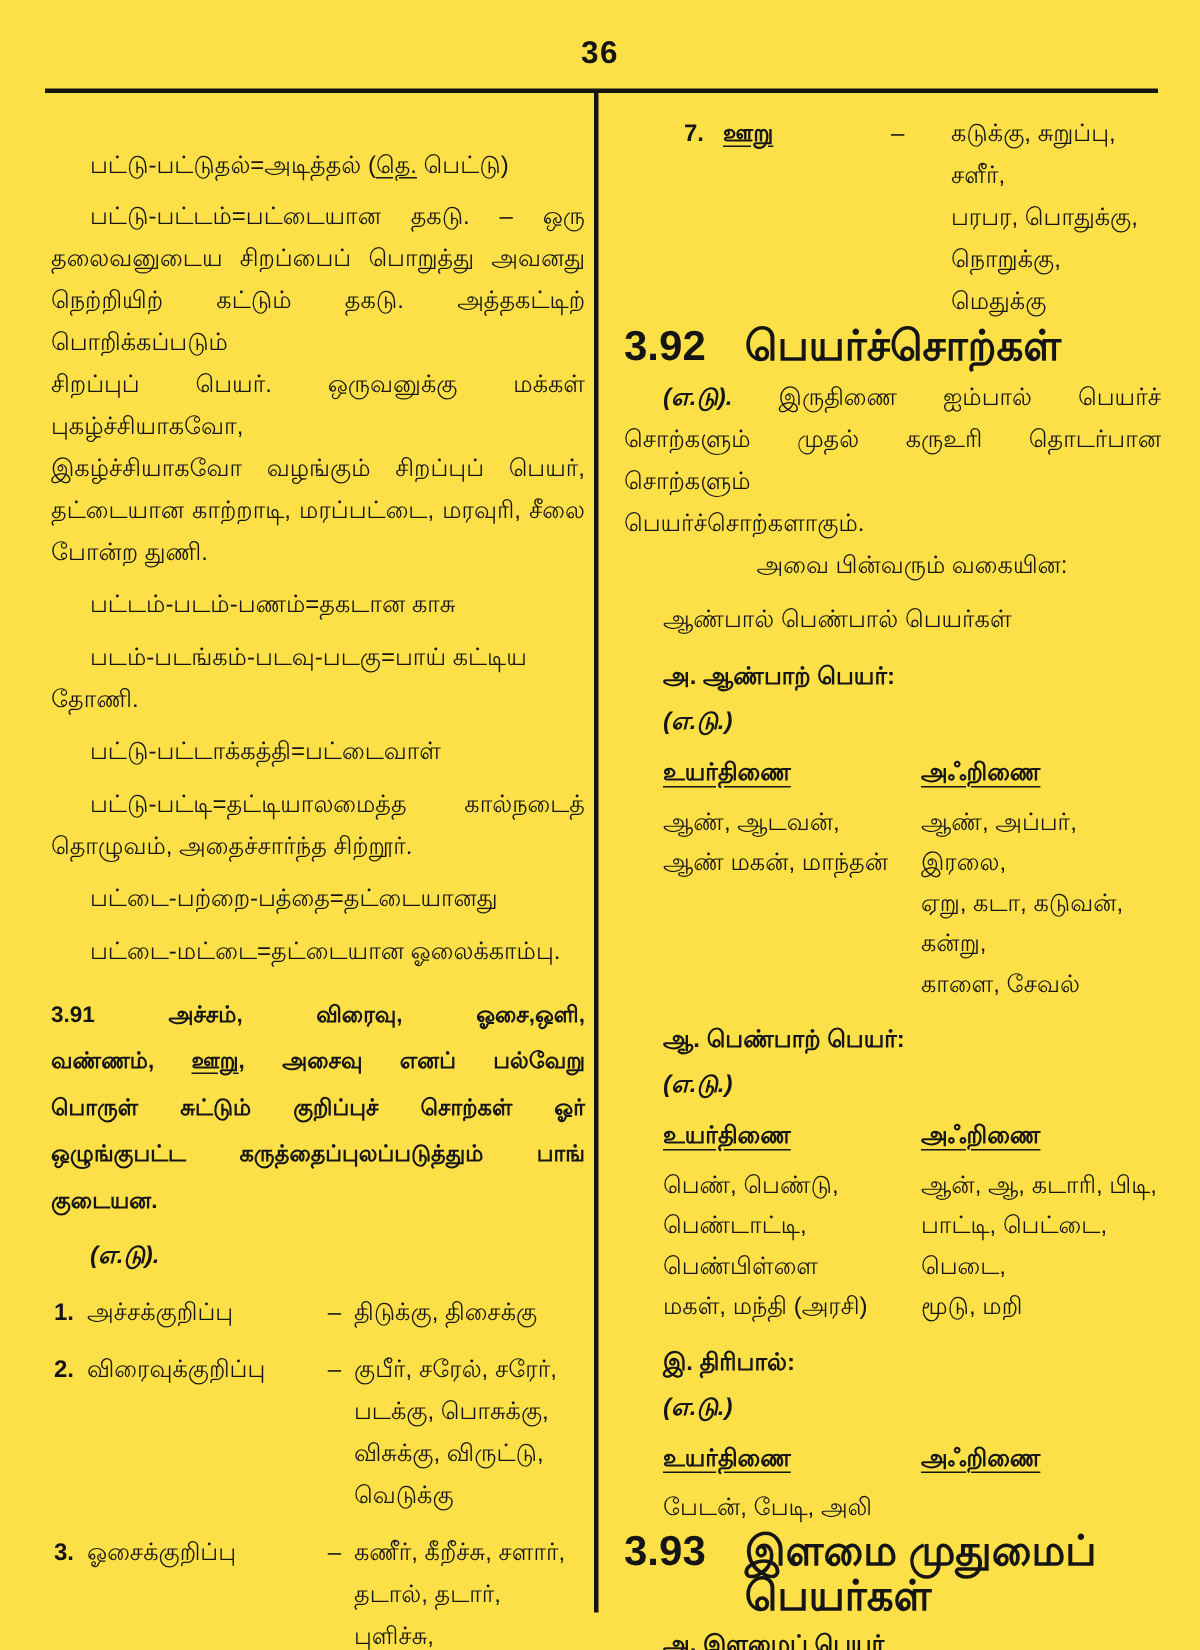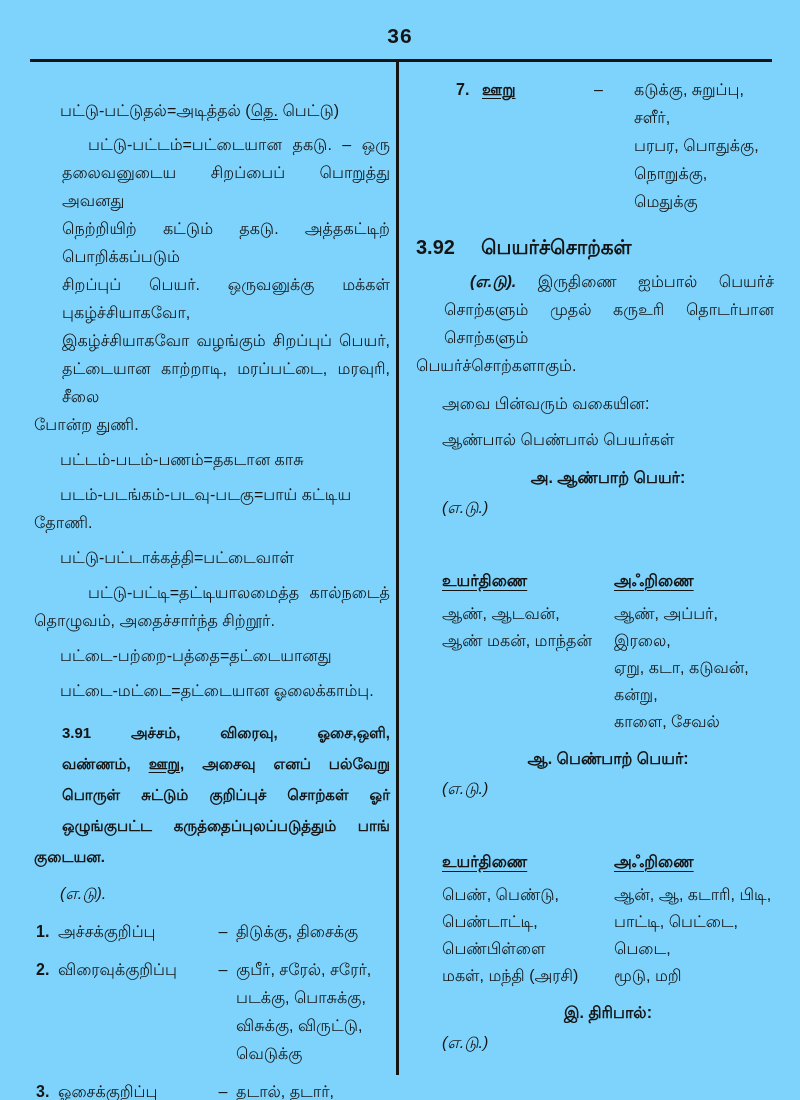--- a/index.html
+++ b/index.html
@@ -11,7 +11,7 @@
     position:relative;
     width:800px;height:1100px;
     margin:0 auto;
-    background:#7dd3fc;
+    background:#fde047;
     color:#151515;
     overflow:hidden;
   }

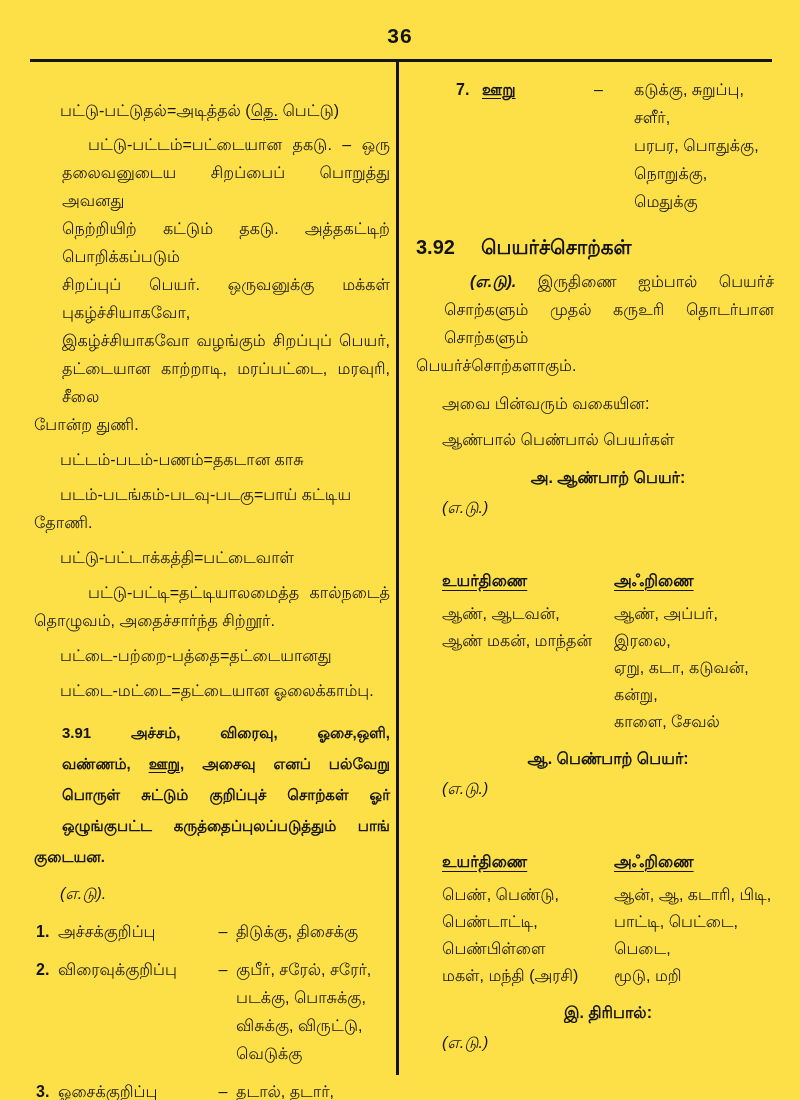--- a/index.html
+++ b/index.html
@@ -40,7 +40,7 @@
   .col.right{width:358px;margin-left:26px;padding-top:14px;}
 
   .ind{text-indent:26px;}
-  .jl{text-align:justify;text-align-last:justify;margin-left:28px;}
+  .jl{text-align:justify;text-align-last:justify;}
   .u{text-decoration:underline;text-underline-offset:3px;}
   .b{font-weight:700;}
   .bi{font-weight:700;font-style:italic;}

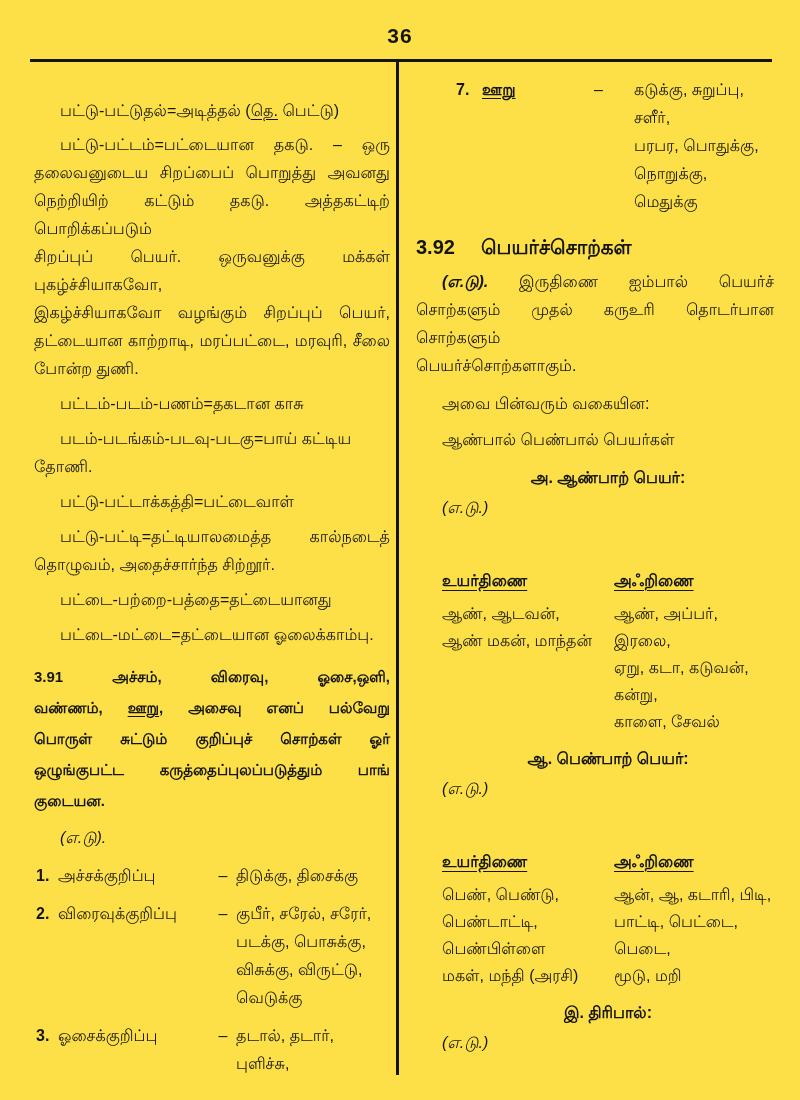--- a/index.html
+++ b/index.html
@@ -77,8 +77,8 @@
   }
   .sec-title{
     display:flex;gap:26px;
-    margin-top:16px;margin-bottom:4px;
-    font-size:20px;font-weight:700;line-height:30px;
+    margin-bottom:4px;
+    font-size:28px;font-weight:700;line-height:30px;
   }
   .plain-ind{padding-left:26px;}
   .sub-head{

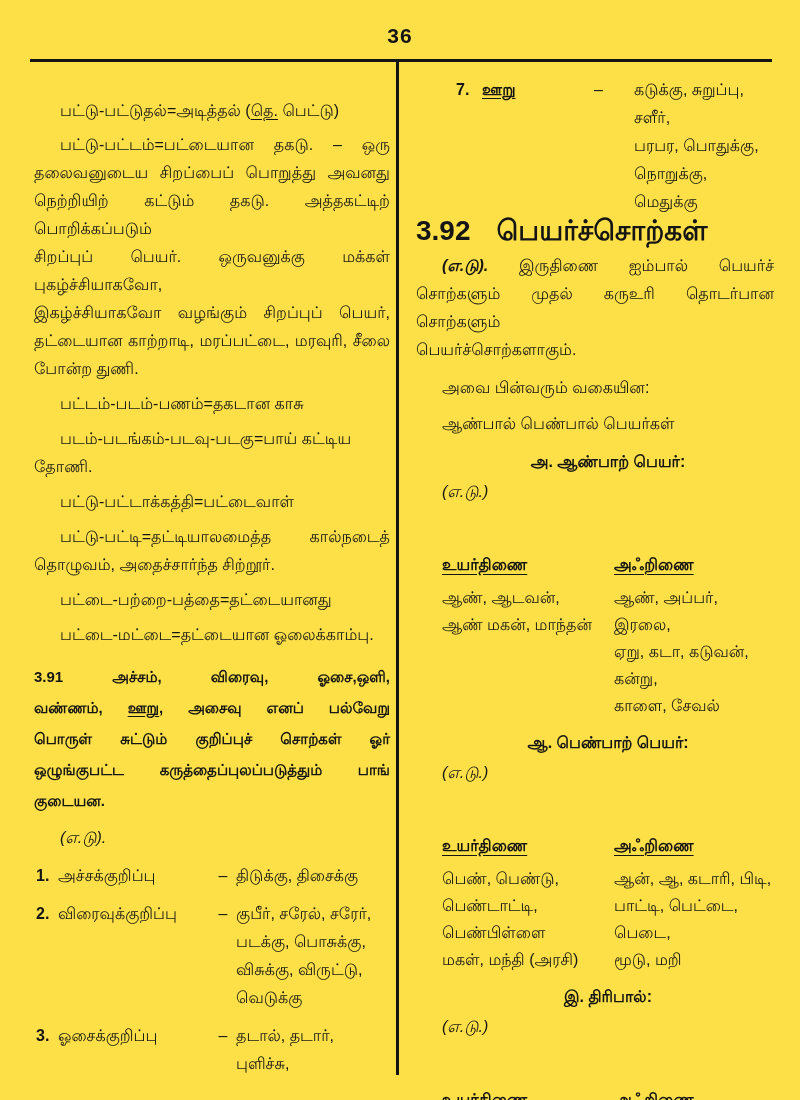--- a/index.html
+++ b/index.html
@@ -206,7 +206,7 @@
         <div>பெயர்ச்சொற்களாகும்.</div>
       </div>
 
-      <div class="plain-ind" style="margin-top:10px;">அவை பின்வரும் வகையின:</div>
+      <div class="plain-ind" style="text-align:center;">அவை பின்வரும் வகையின:</div>
       <div class="plain-ind" style="margin-top:8px;">ஆண்பால் பெண்பால் பெயர்கள்</div>
 
       <div class="sub-head">அ. ஆண்பாற் பெயர்:</div>

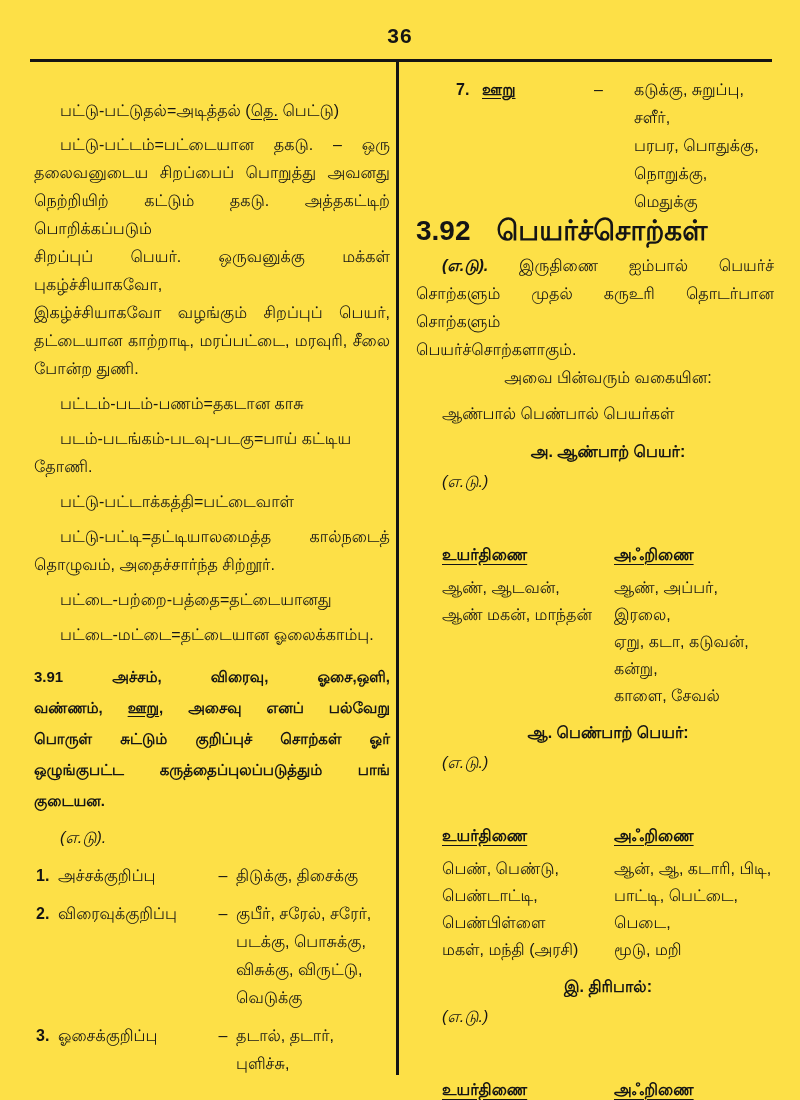--- a/index.html
+++ b/index.html
@@ -85,7 +85,6 @@
     padding-left:26px;
     font-weight:700;
     margin-top:10px;
-    text-align:center;
   }
   .tbl{
     display:grid;

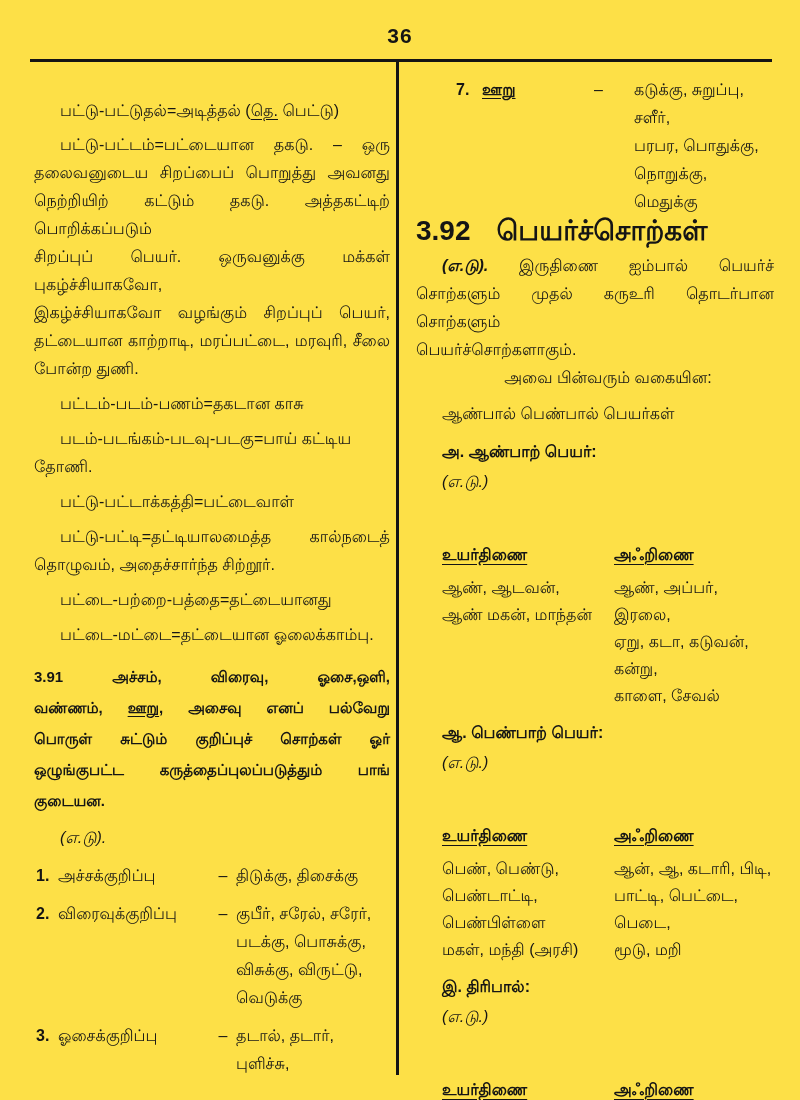--- a/index.html
+++ b/index.html
@@ -55,7 +55,7 @@
   .ex-label{
     margin-top:8px;margin-bottom:8px;
     padding-left:26px;
-    font-weight:400;font-style:italic;
+    font-weight:700;font-style:italic;
   }
   .glist{margin-top:4px;}
   .li{

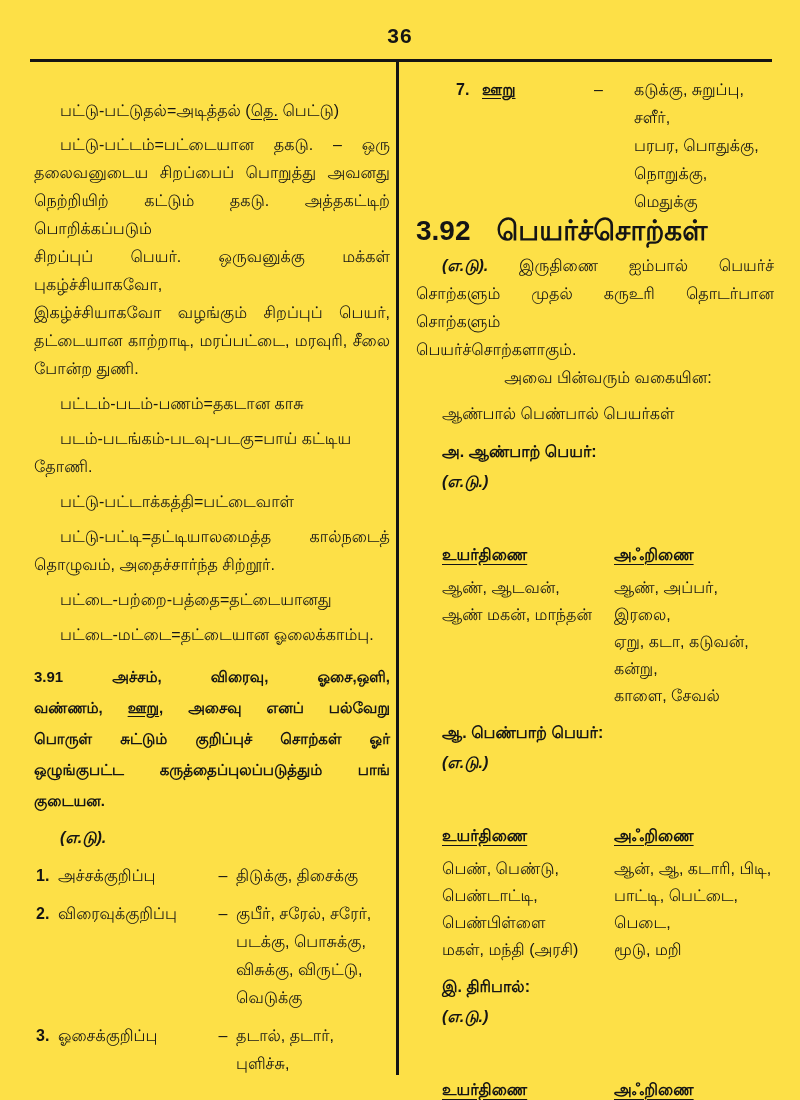--- a/index.html
+++ b/index.html
@@ -98,7 +98,6 @@
     text-decoration:underline;
     text-underline-offset:4px;
     margin-bottom:6px;
-    margin-top:39px;
   }
   .small-lh{line-height:27px;}
 </style>

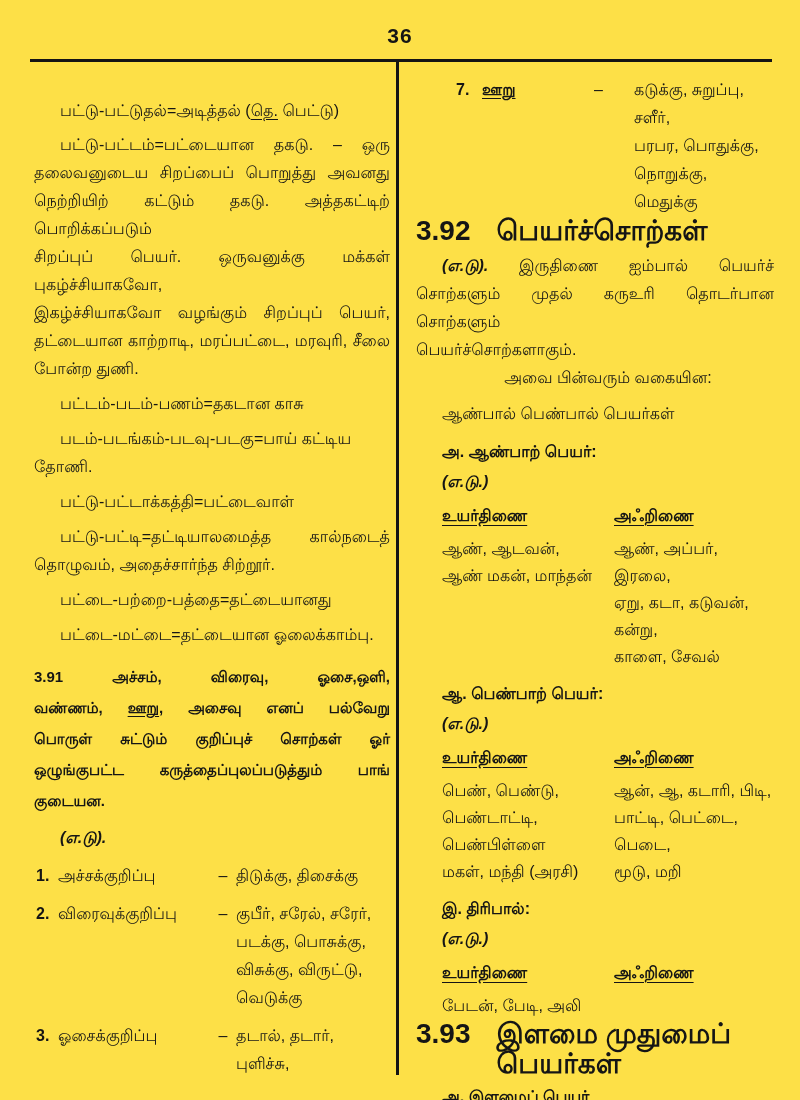--- a/index.html
+++ b/index.html
@@ -173,6 +173,7 @@
           <span class="lbl">ஓசைக்குறிப்பு</span>
           <span class="dash">–</span>
           <span class="vals">
+              <div>கணீர், கீறீச்சு, சளார்,</div>
               <div>தடால், தடார், புளிச்சு,</div>
             </span>
         </div>

